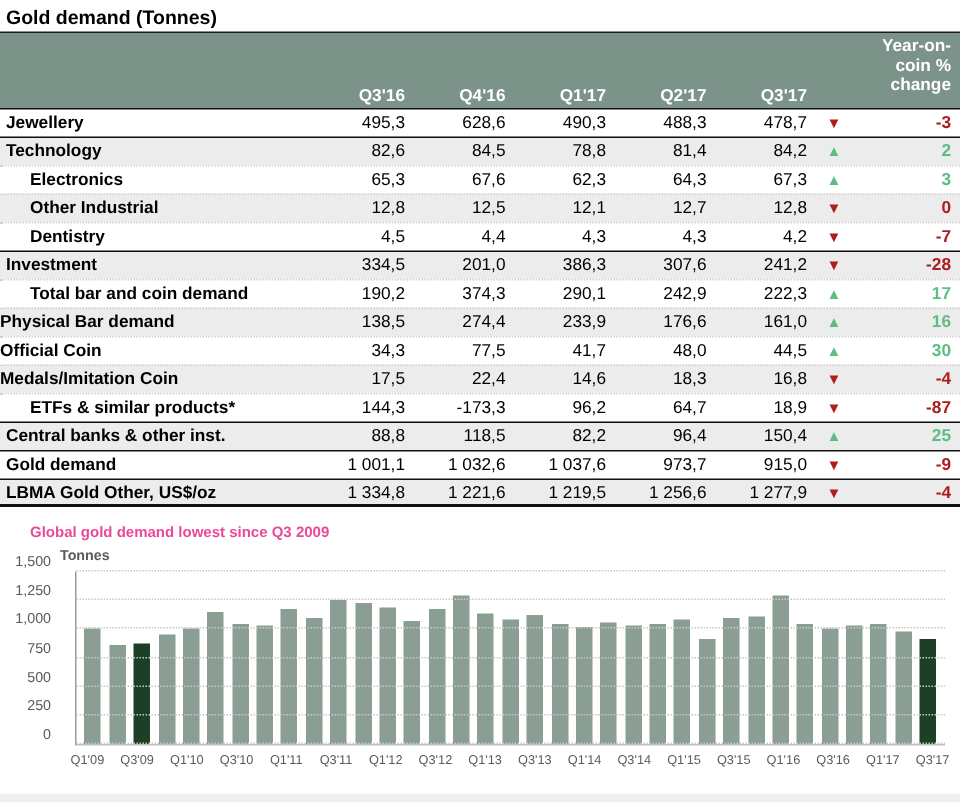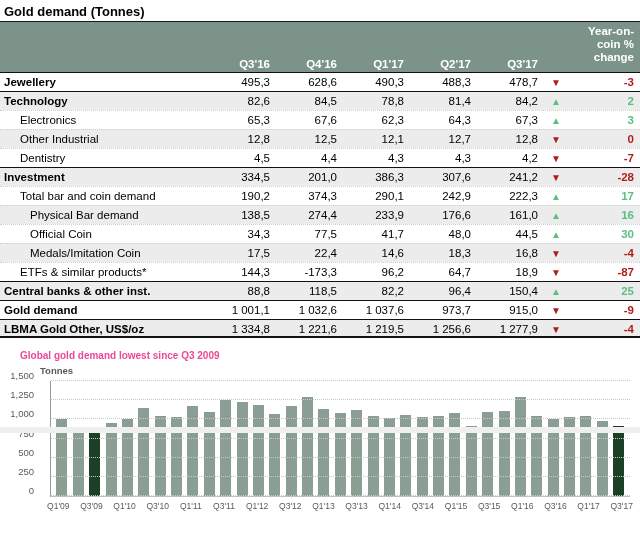--- a/index.html
+++ b/index.html
@@ -5,7 +5,7 @@
   * { margin:0; padding:0; box-sizing:border-box; }
   html,body { width:640px; height:535px; background:#fff; overflow:hidden;
     font-family:"Liberation Sans","DejaVu Sans",sans-serif; }
-  .page { position:relative; width:640px; height:433px; background:#fff; }
+  .page { position:relative; width:640px; height:535px; background:#fff; }
 
   
   .rpt-title { font-size:13px; font-weight:bold; color:#000; padding:4px 0 2px 4px;

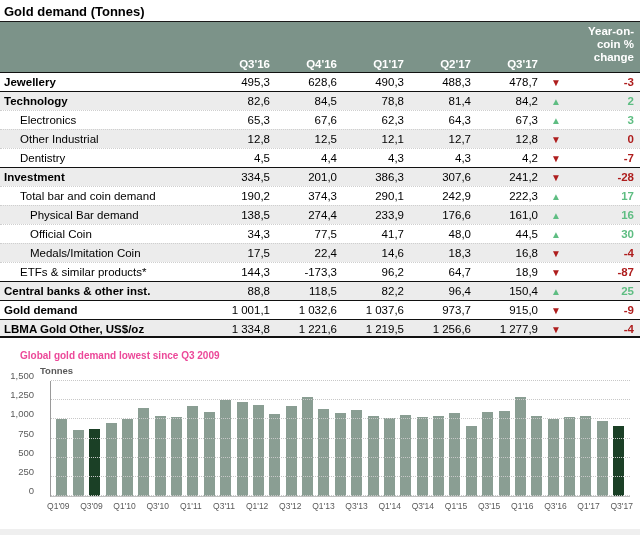--- a/index.html
+++ b/index.html
@@ -30,7 +30,7 @@
   .trow.stripe { background:#ECECEC; }
   .trow.section { border-top:1px solid #111; }
   .trow.last { border-bottom:2px solid #111; }
-  .trow .c-label { font-weight:normal; white-space:nowrap; overflow:hidden; }
+  .trow .c-label { font-weight:bold; white-space:nowrap; overflow:hidden; }
   .trow.lv0 .c-label { font-weight:bold; padding-left:4px; }
   .trow.lv1 .c-label { padding-left:20px; }
   .trow.lv2 .c-label { padding-left:30px; }

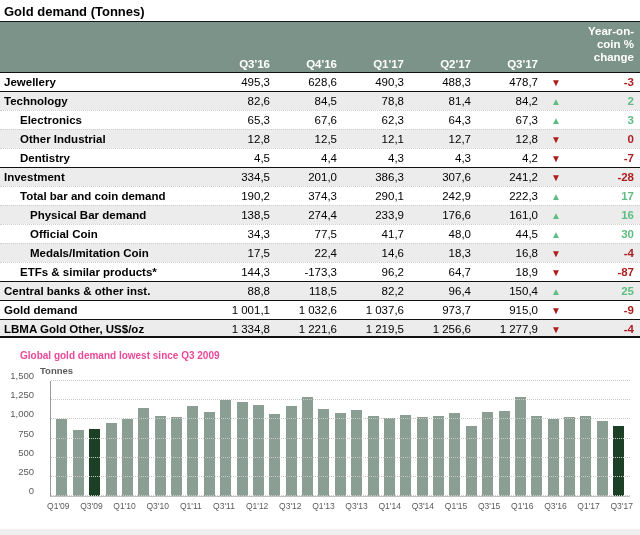--- a/index.html
+++ b/index.html
@@ -33,7 +33,7 @@
   .trow .c-label { font-weight:bold; white-space:nowrap; overflow:hidden; }
   .trow.lv0 .c-label { font-weight:bold; padding-left:4px; }
   .trow.lv1 .c-label { padding-left:20px; }
-  .trow.lv2 .c-label { padding-left:30px; }
+  .trow.lv2 .c-label { }
   .tri { font-size:10px; line-height:18px; }
   .tri.down, .chg.down { color:#AE1D1D; }
   .tri.up,   .chg.up   { color:#5EBD82; }

